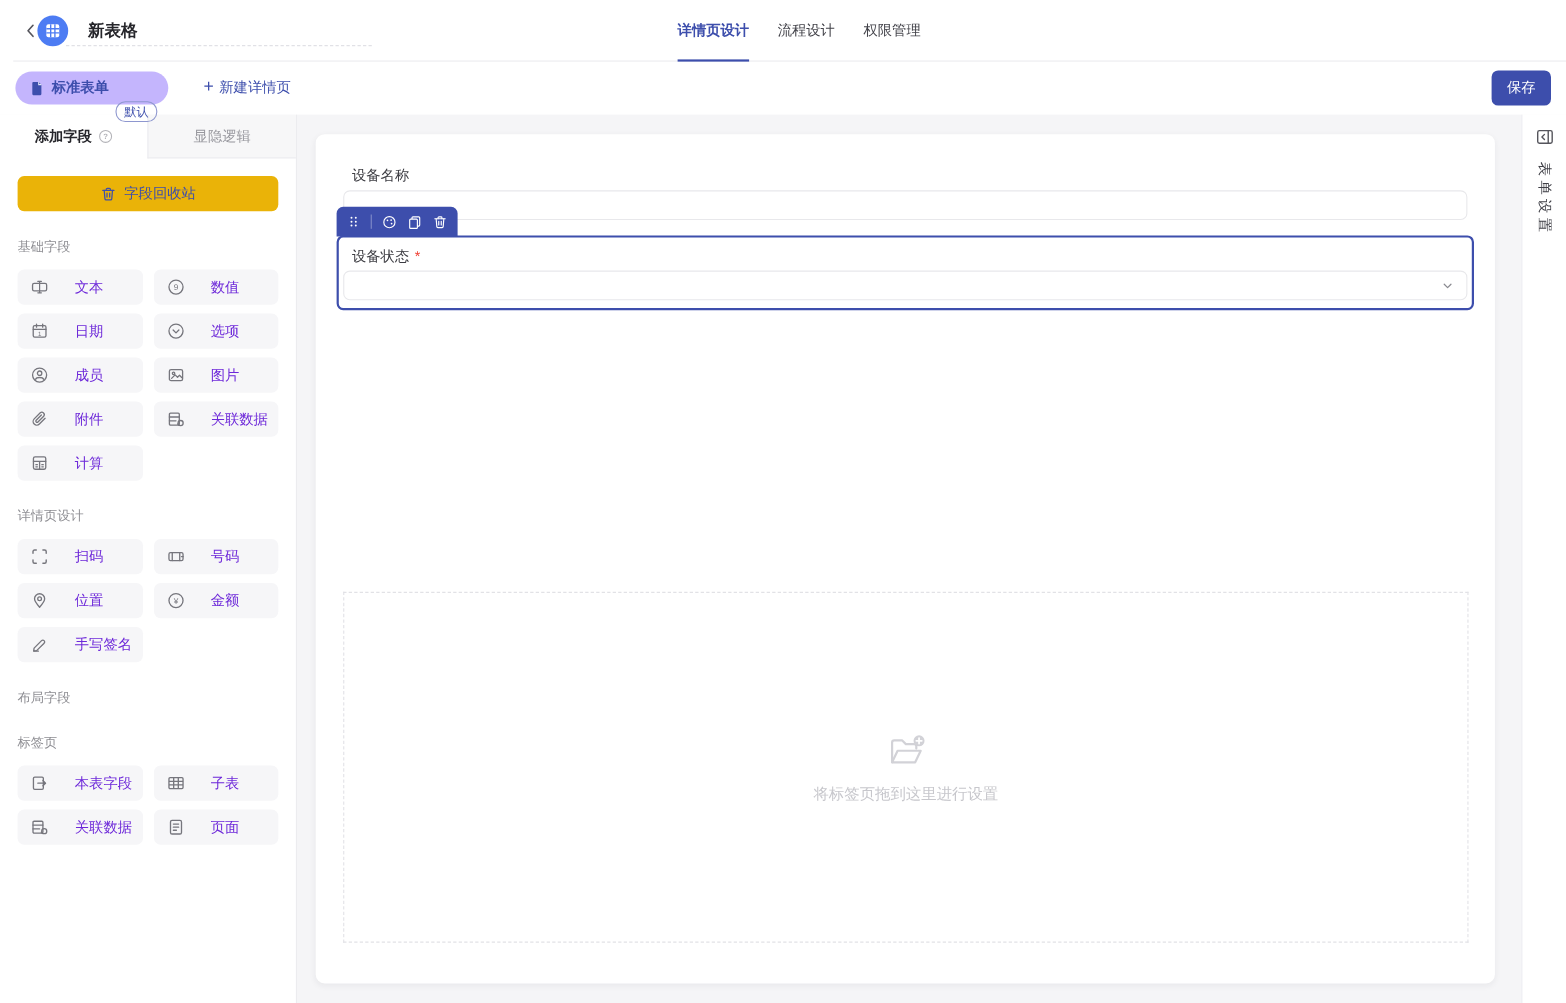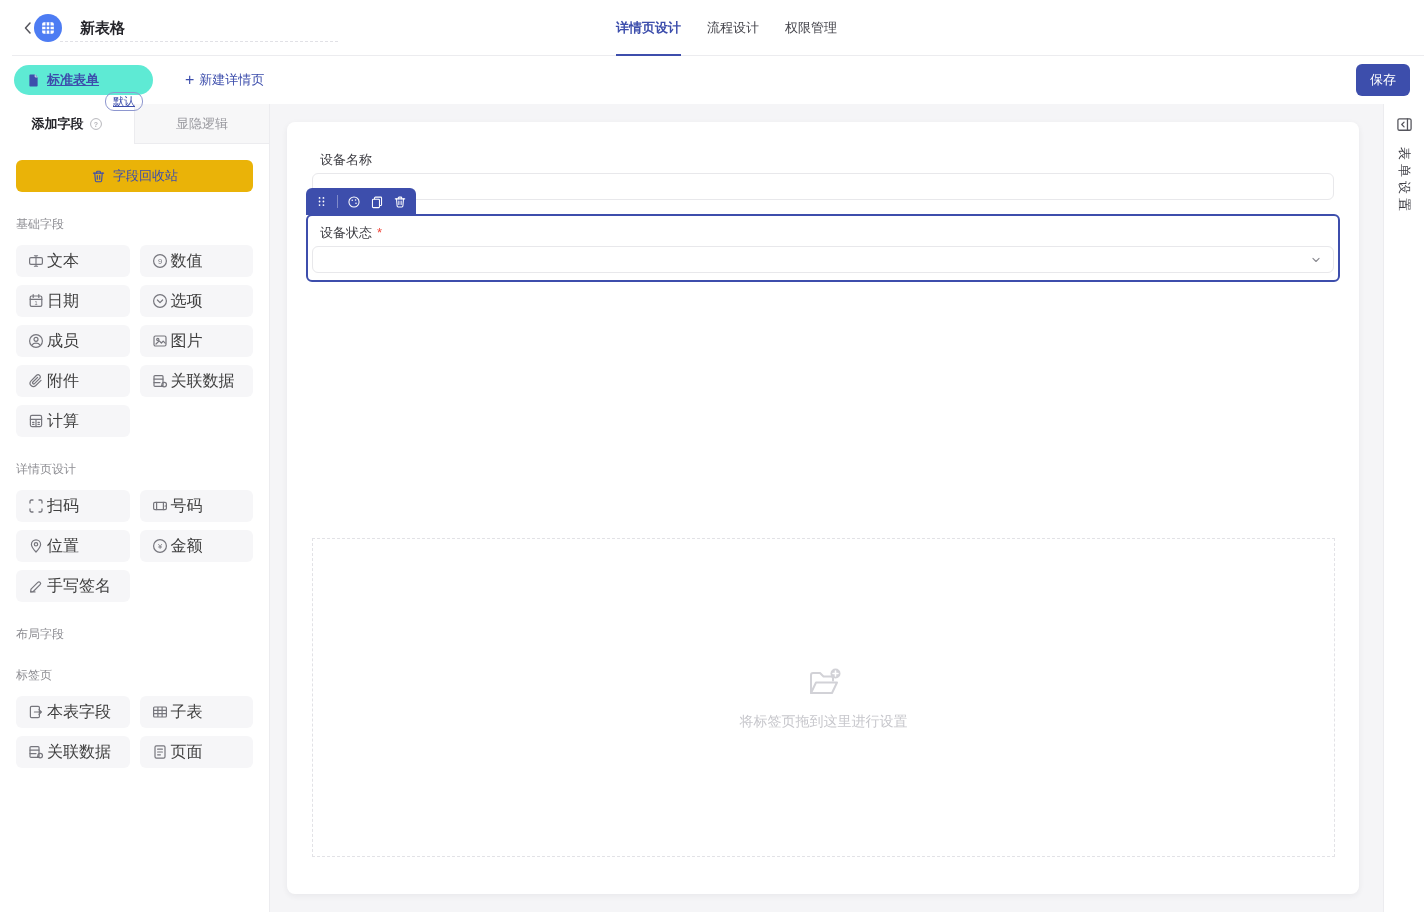--- a/index.html
+++ b/index.html
@@ -20,7 +20,7 @@
 
   
   .toolbar-row { position:absolute; left:0; top:56px; width:100%; height:48px; background:#fff; display:flex; align-items:center; padding:0 14px; z-index:4; }
-  .form-pill { display:flex; align-items:center; gap:6px; height:30px; padding:0 10px 0 12px; background:#5eead4; border-radius:15px; color:#3d4eac; cursor:pointer;text-decoration:underline; }
+  .form-pill { display:flex; align-items:center; gap:6px; height:30px; padding:0 10px 0 12px; background:#c4b5fd; border-radius:15px; color:#3d4eac; cursor:pointer; }
   .form-pill .lbl { font-size:13px; font-weight:bold; }
   .badge { font-size:11px; border:1px solid #8e97cf; border-radius:9px; padding:1px 7px; color:#3d4eac;margin-top:42px; }
   .new-detail { display:flex; align-items:center; gap:5px; margin-left:32px; color:#3d4eac; font-size:13px; cursor:pointer; }

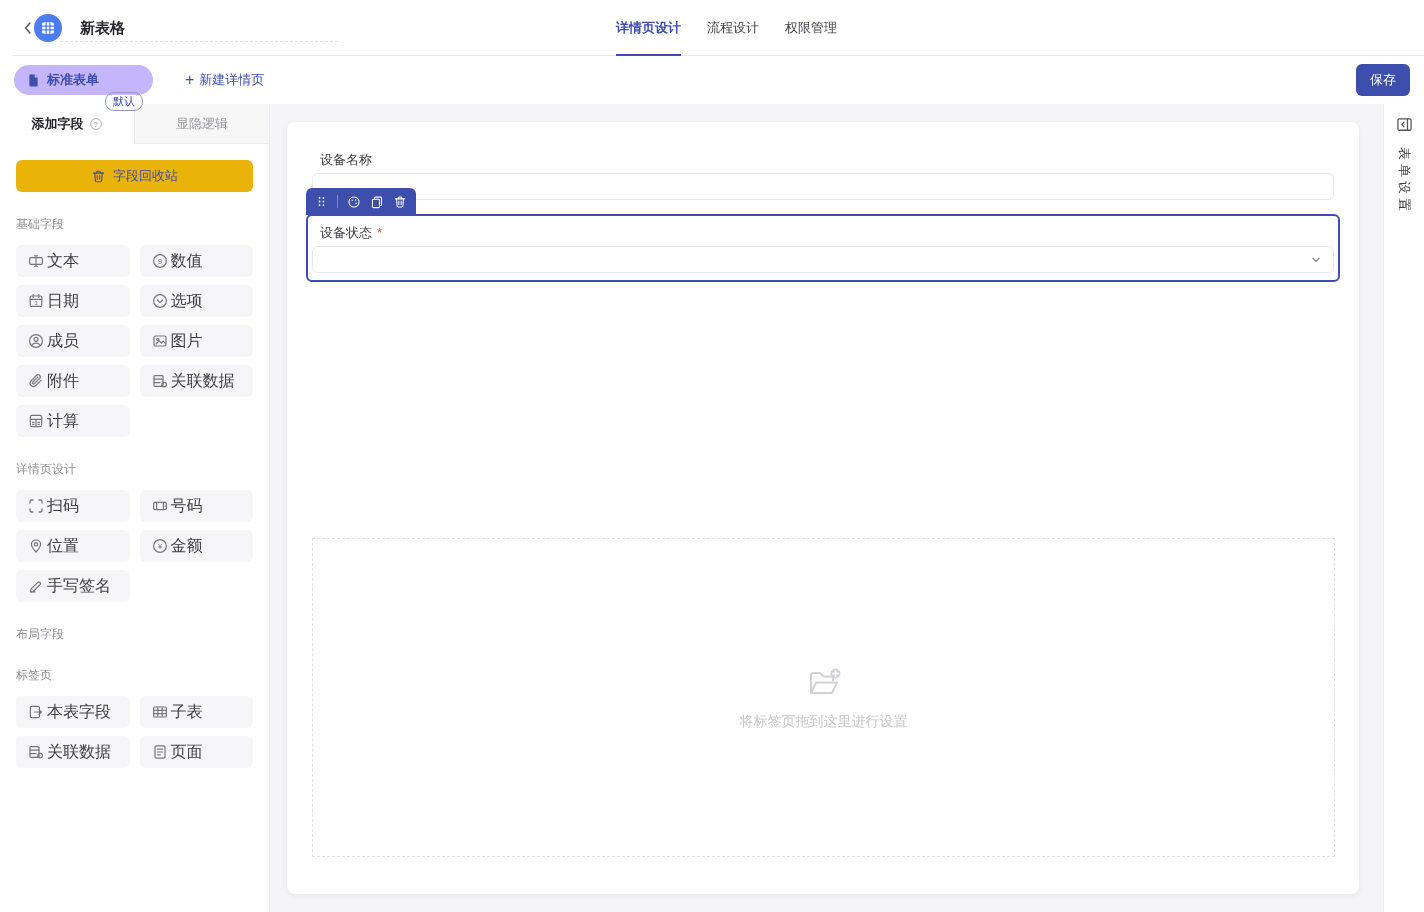--- a/index.html
+++ b/index.html
@@ -40,7 +40,7 @@
   .recycle { height:32px; background:#eab308; border:none; border-radius:6px; width:100%; display:flex; align-items:center; justify-content:center; gap:7px; color:#3d4eac; font-size:13px; font-family:inherit; cursor:pointer; }
   .section-title { margin-top:24px; font-size:12px; color:#8e8e93; }
   .field-grid { margin-top:12px; display:grid; grid-template-columns:1fr 1fr; gap:8px 10px; }
-  .field-item { height:32px; background:#f6f6f8; border-radius:6px; display:flex; align-items:center; gap:3px; padding-left:12px; font-size:16px; color:#404040; cursor:grab; }
+  .field-item { height:32px; background:#f6f6f8; border-radius:6px; display:flex; align-items:center; gap:24px; padding-left:12px; font-size:13px; color:#6d28d9; cursor:grab; }
   .field-item svg { color:#76767d; flex:none; }
 
   

